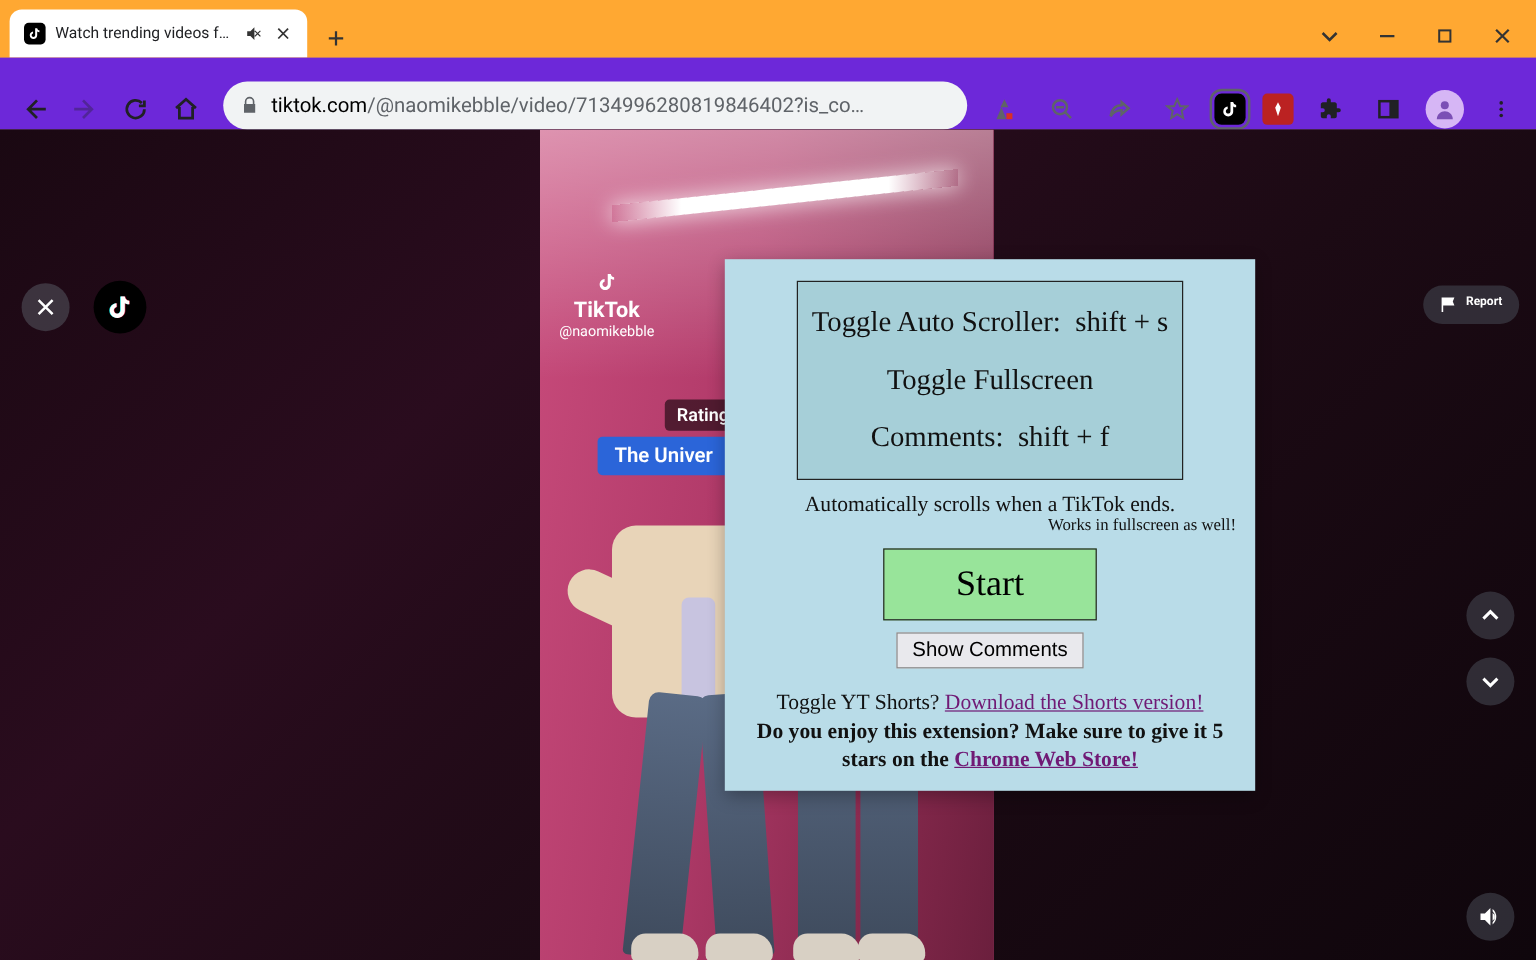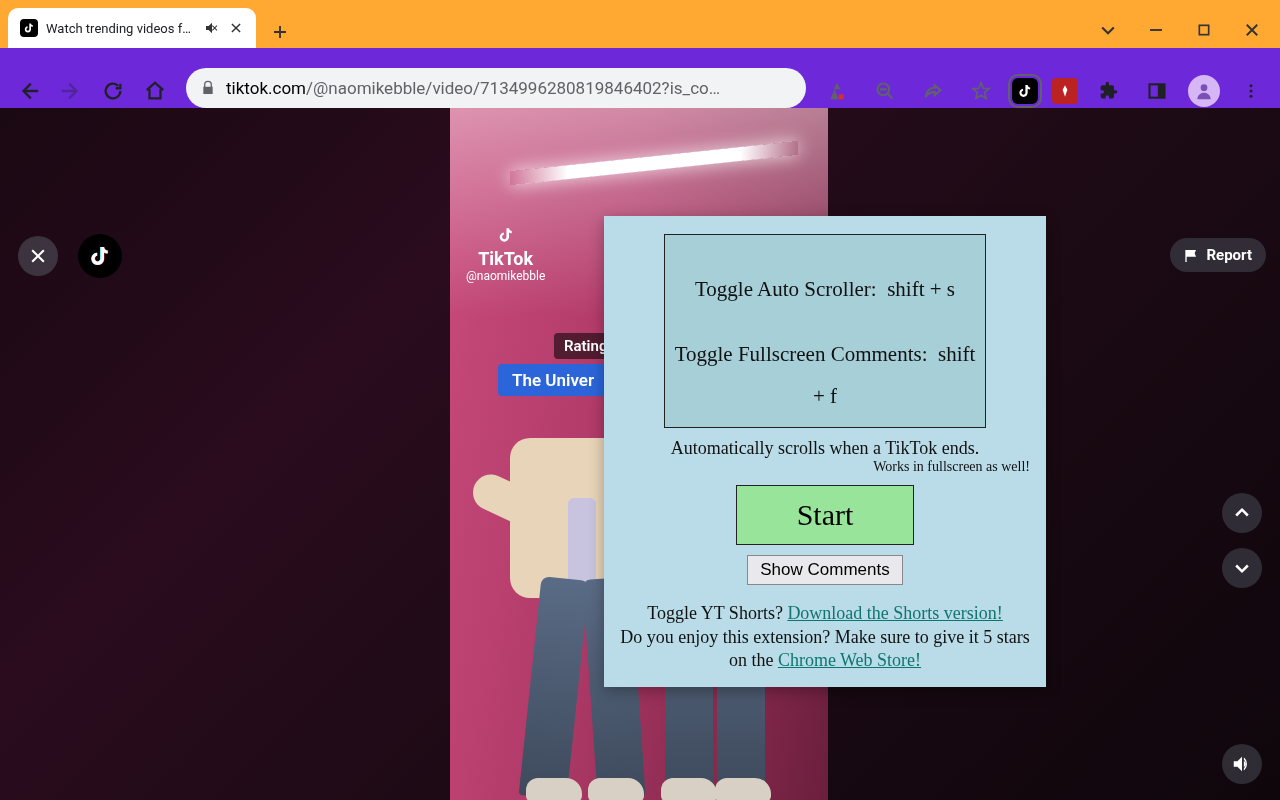--- a/index.html
+++ b/index.html
@@ -254,9 +254,9 @@
 .report-pill {
   position: absolute; right: 14px; top: 130px;
   background: rgba(60,60,70,0.7);
-  color: #fff; font-size: 15px; font-weight: 700;
+  color: #fff; font-size: 10px; font-weight: 700;
   padding: 8px 14px; border-radius: 20px;
-  display: flex; align-items: flex-end; gap: 6px;
+  display: flex; align-items: flex-start; gap: 6px;
   cursor: pointer;
 }
 .nav-circle {

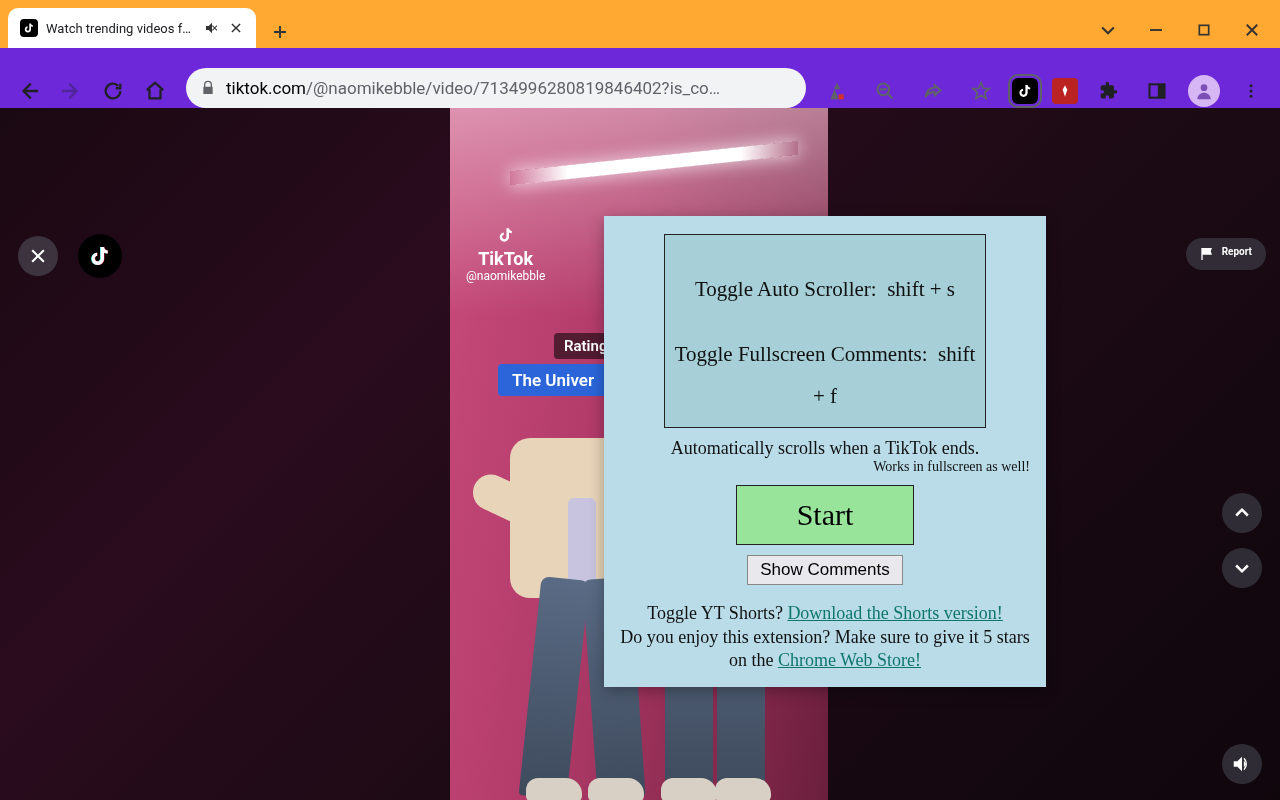--- a/index.html
+++ b/index.html
@@ -294,7 +294,7 @@
   margin: 0 44px;
   padding: 10px 8px;
 }
-.shortcut-box div { font-size: 21px; line-height: 2; margin-top: 23px; }
+.shortcut-box div { font-size: 24px; line-height: 2; }
 .pop-desc { font-size: 18px; margin-top: 10px; }
 .pop-note { font-size: 14px; text-align: right; }
 .start-btn {

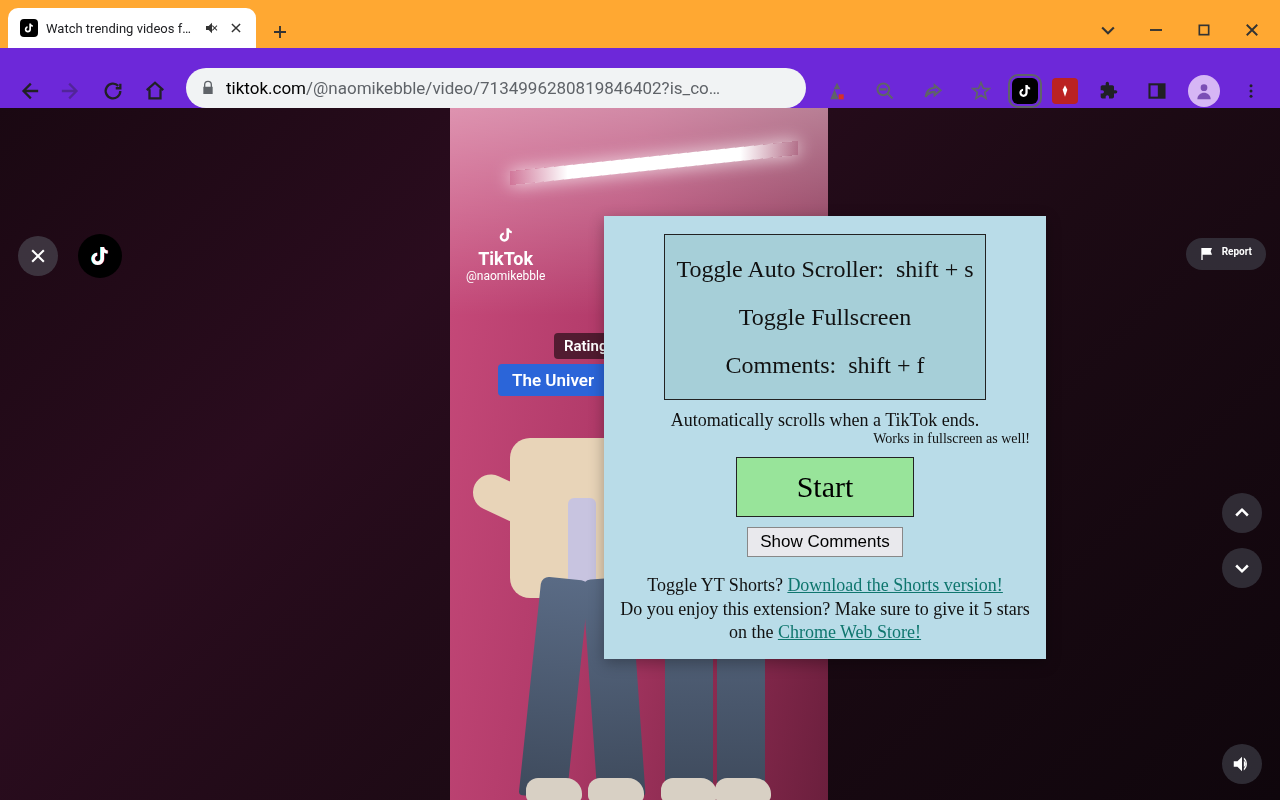--- a/index.html
+++ b/index.html
@@ -318,7 +318,7 @@
   cursor: pointer;
 }
 .pop-prefer { font-size: 18px; margin-top: 18px; }
-.pop-prefer a, .pop-rate a { color: #0f766e; text-decoration: underline; }
+.pop-prefer a, .pop-rate a { color: #701a75; text-decoration: underline; }
 .pop-rate { font-size: 18px; font-weight: 400; margin-top: 2px; line-height: 1.3; }
 
 svg { display: block; }

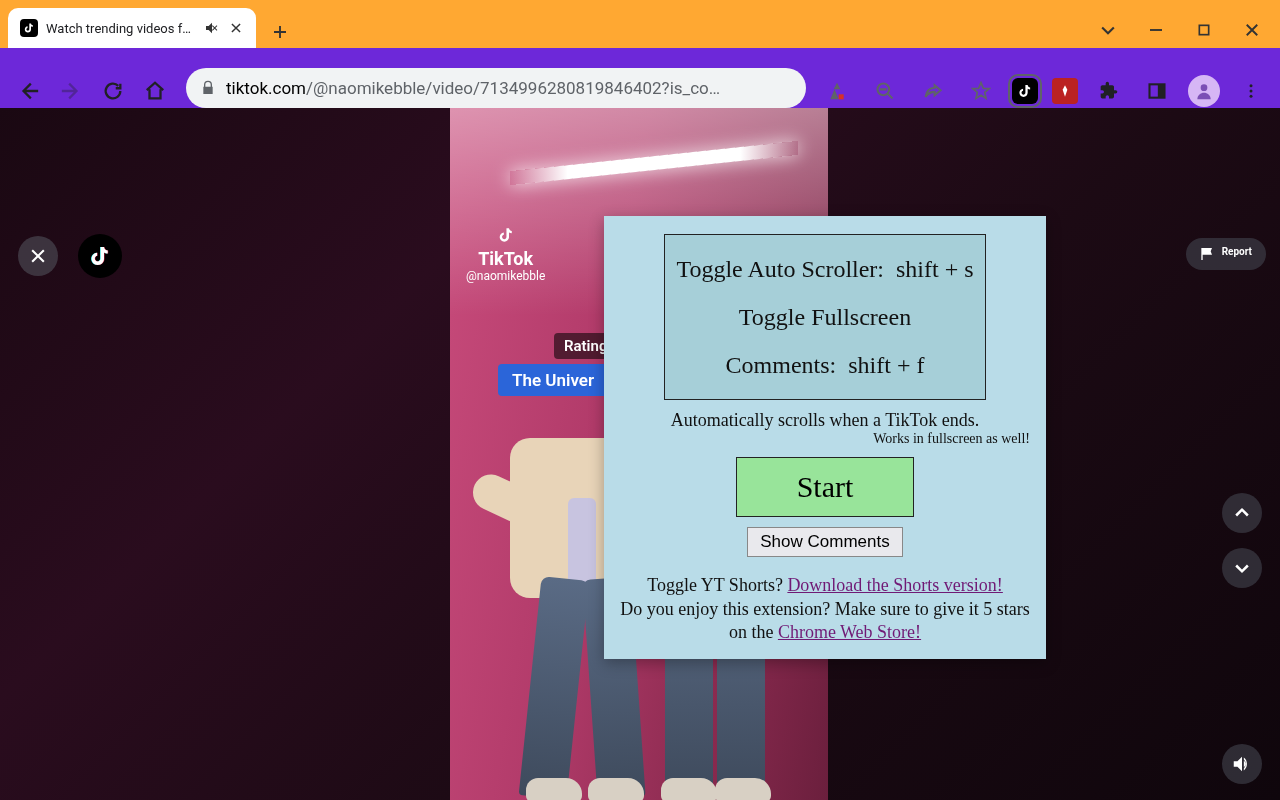--- a/index.html
+++ b/index.html
@@ -319,7 +319,7 @@
 }
 .pop-prefer { font-size: 18px; margin-top: 18px; }
 .pop-prefer a, .pop-rate a { color: #701a75; text-decoration: underline; }
-.pop-rate { font-size: 18px; font-weight: 400; margin-top: 2px; line-height: 1.3; }
+.pop-rate { font-size: 18px; font-weight: 700; margin-top: 2px; line-height: 1.3; }
 
 svg { display: block; }
 </style>

